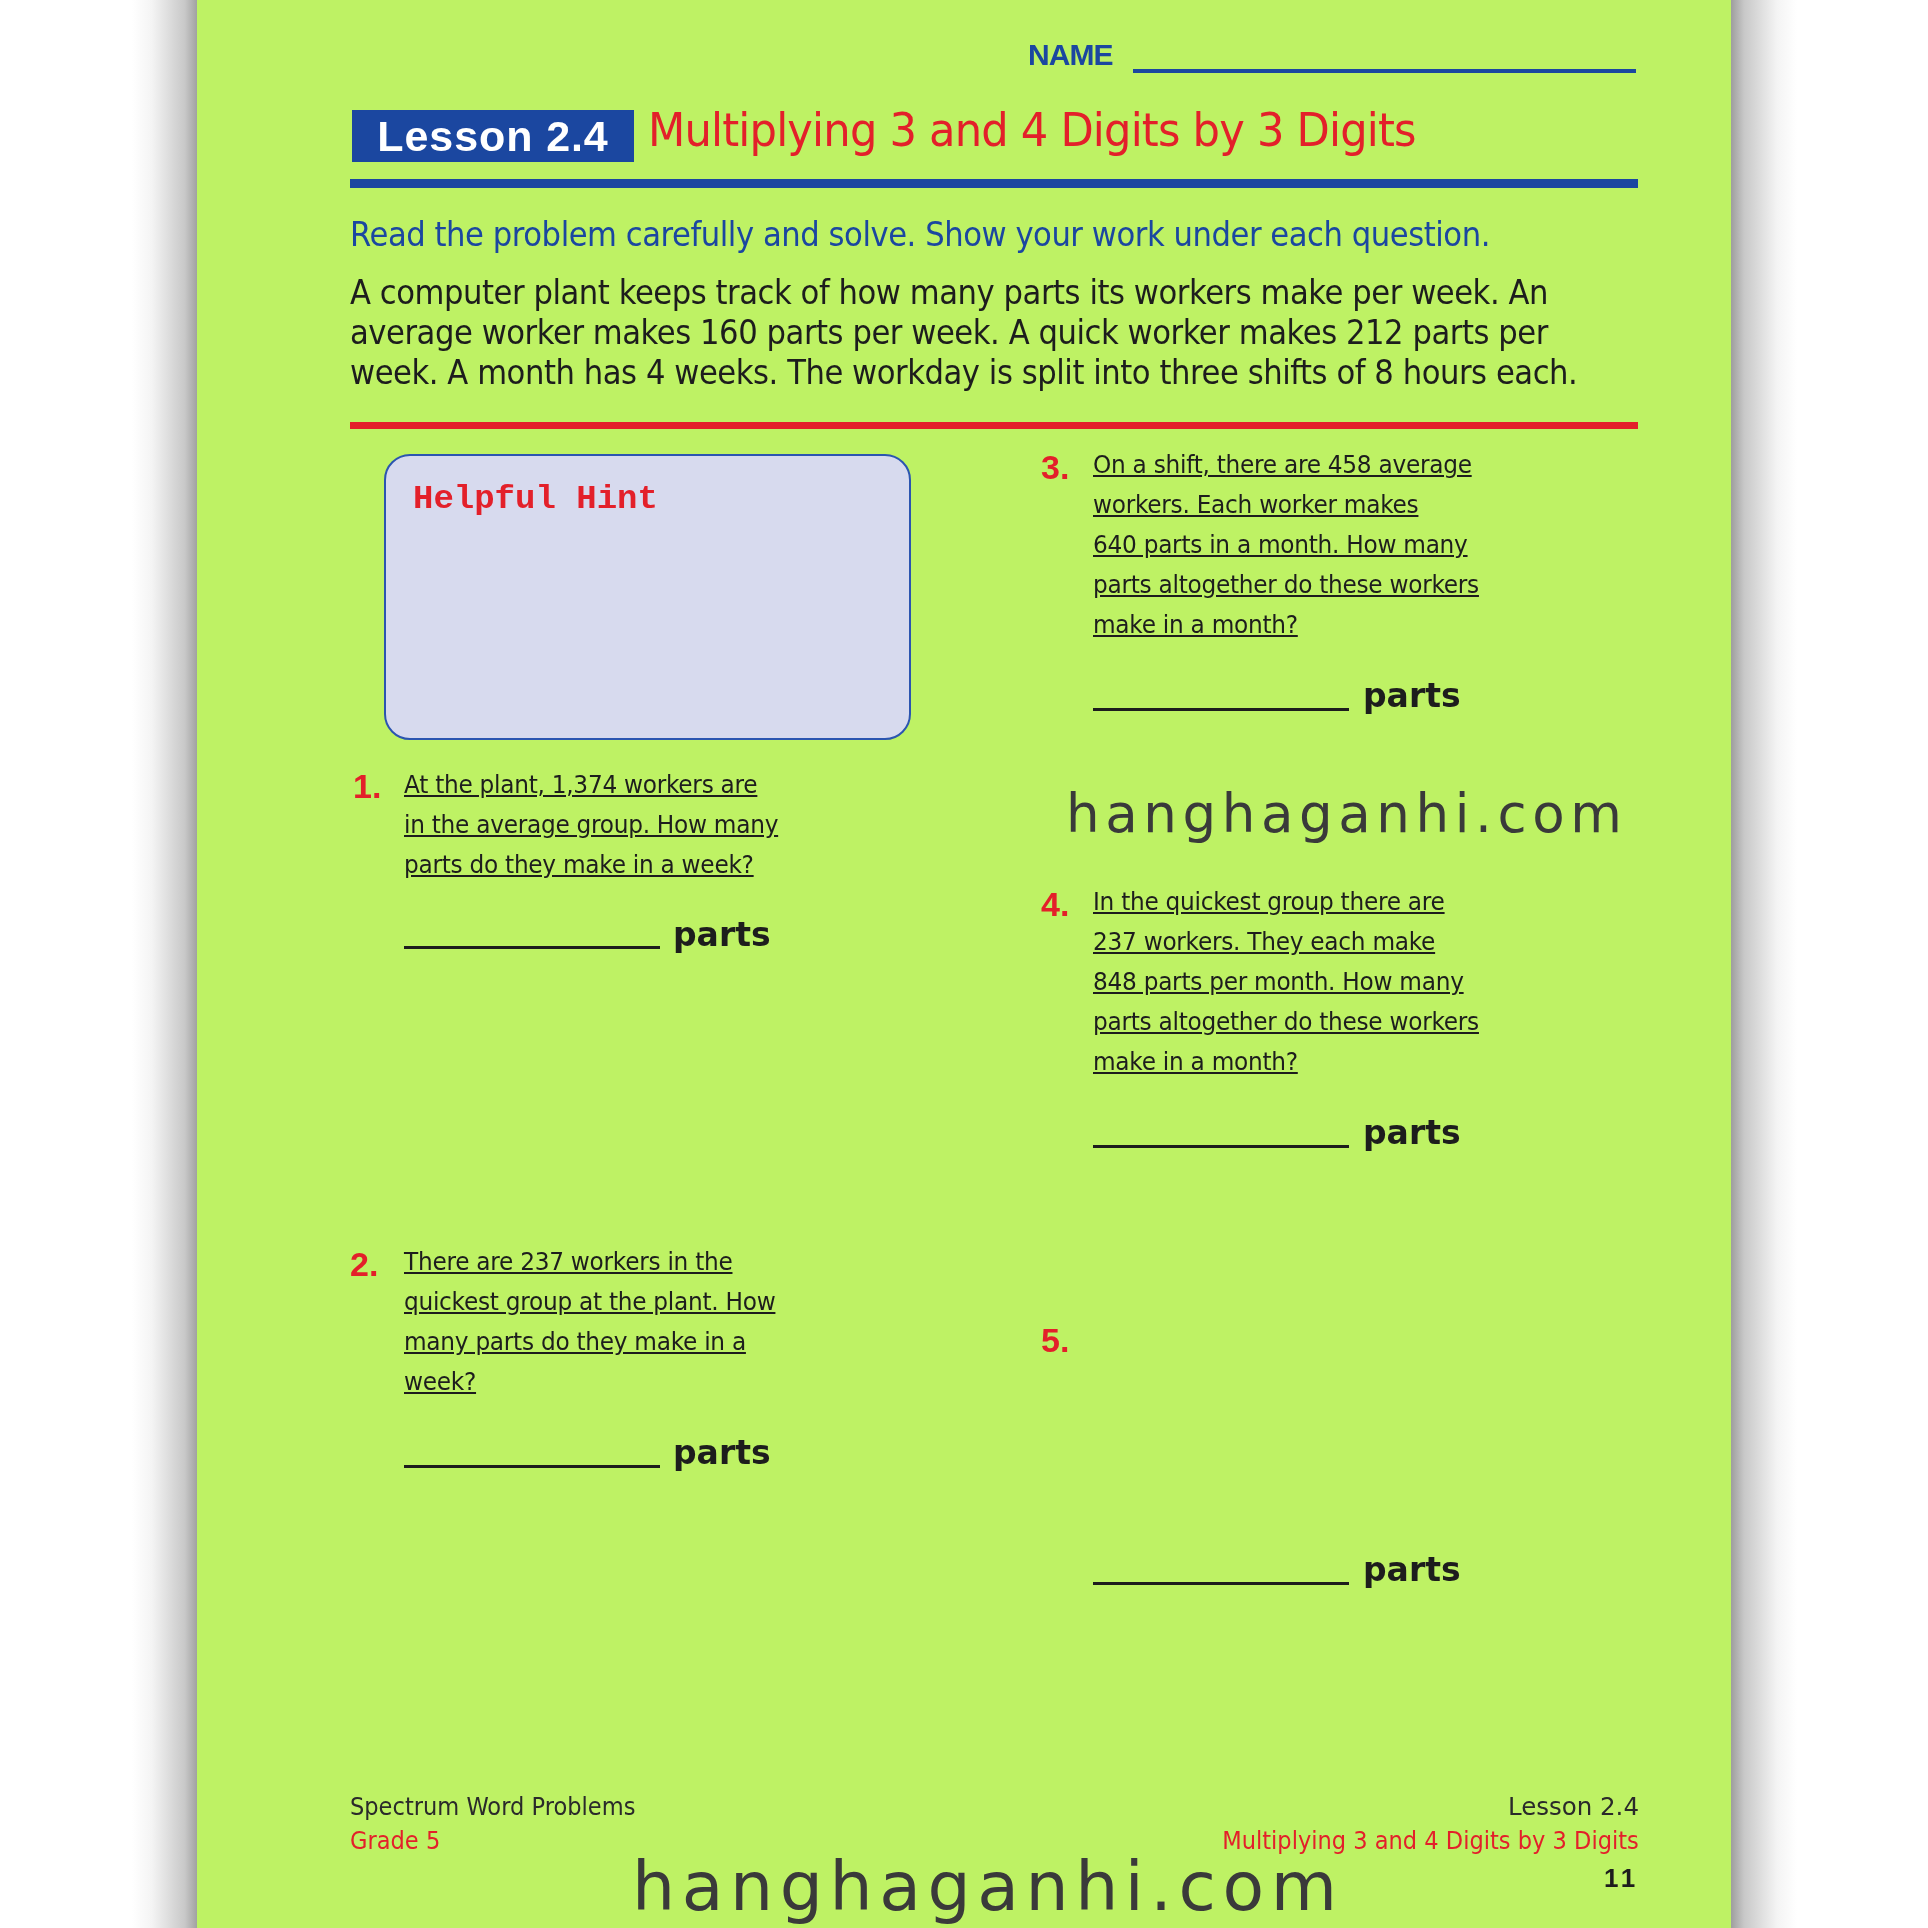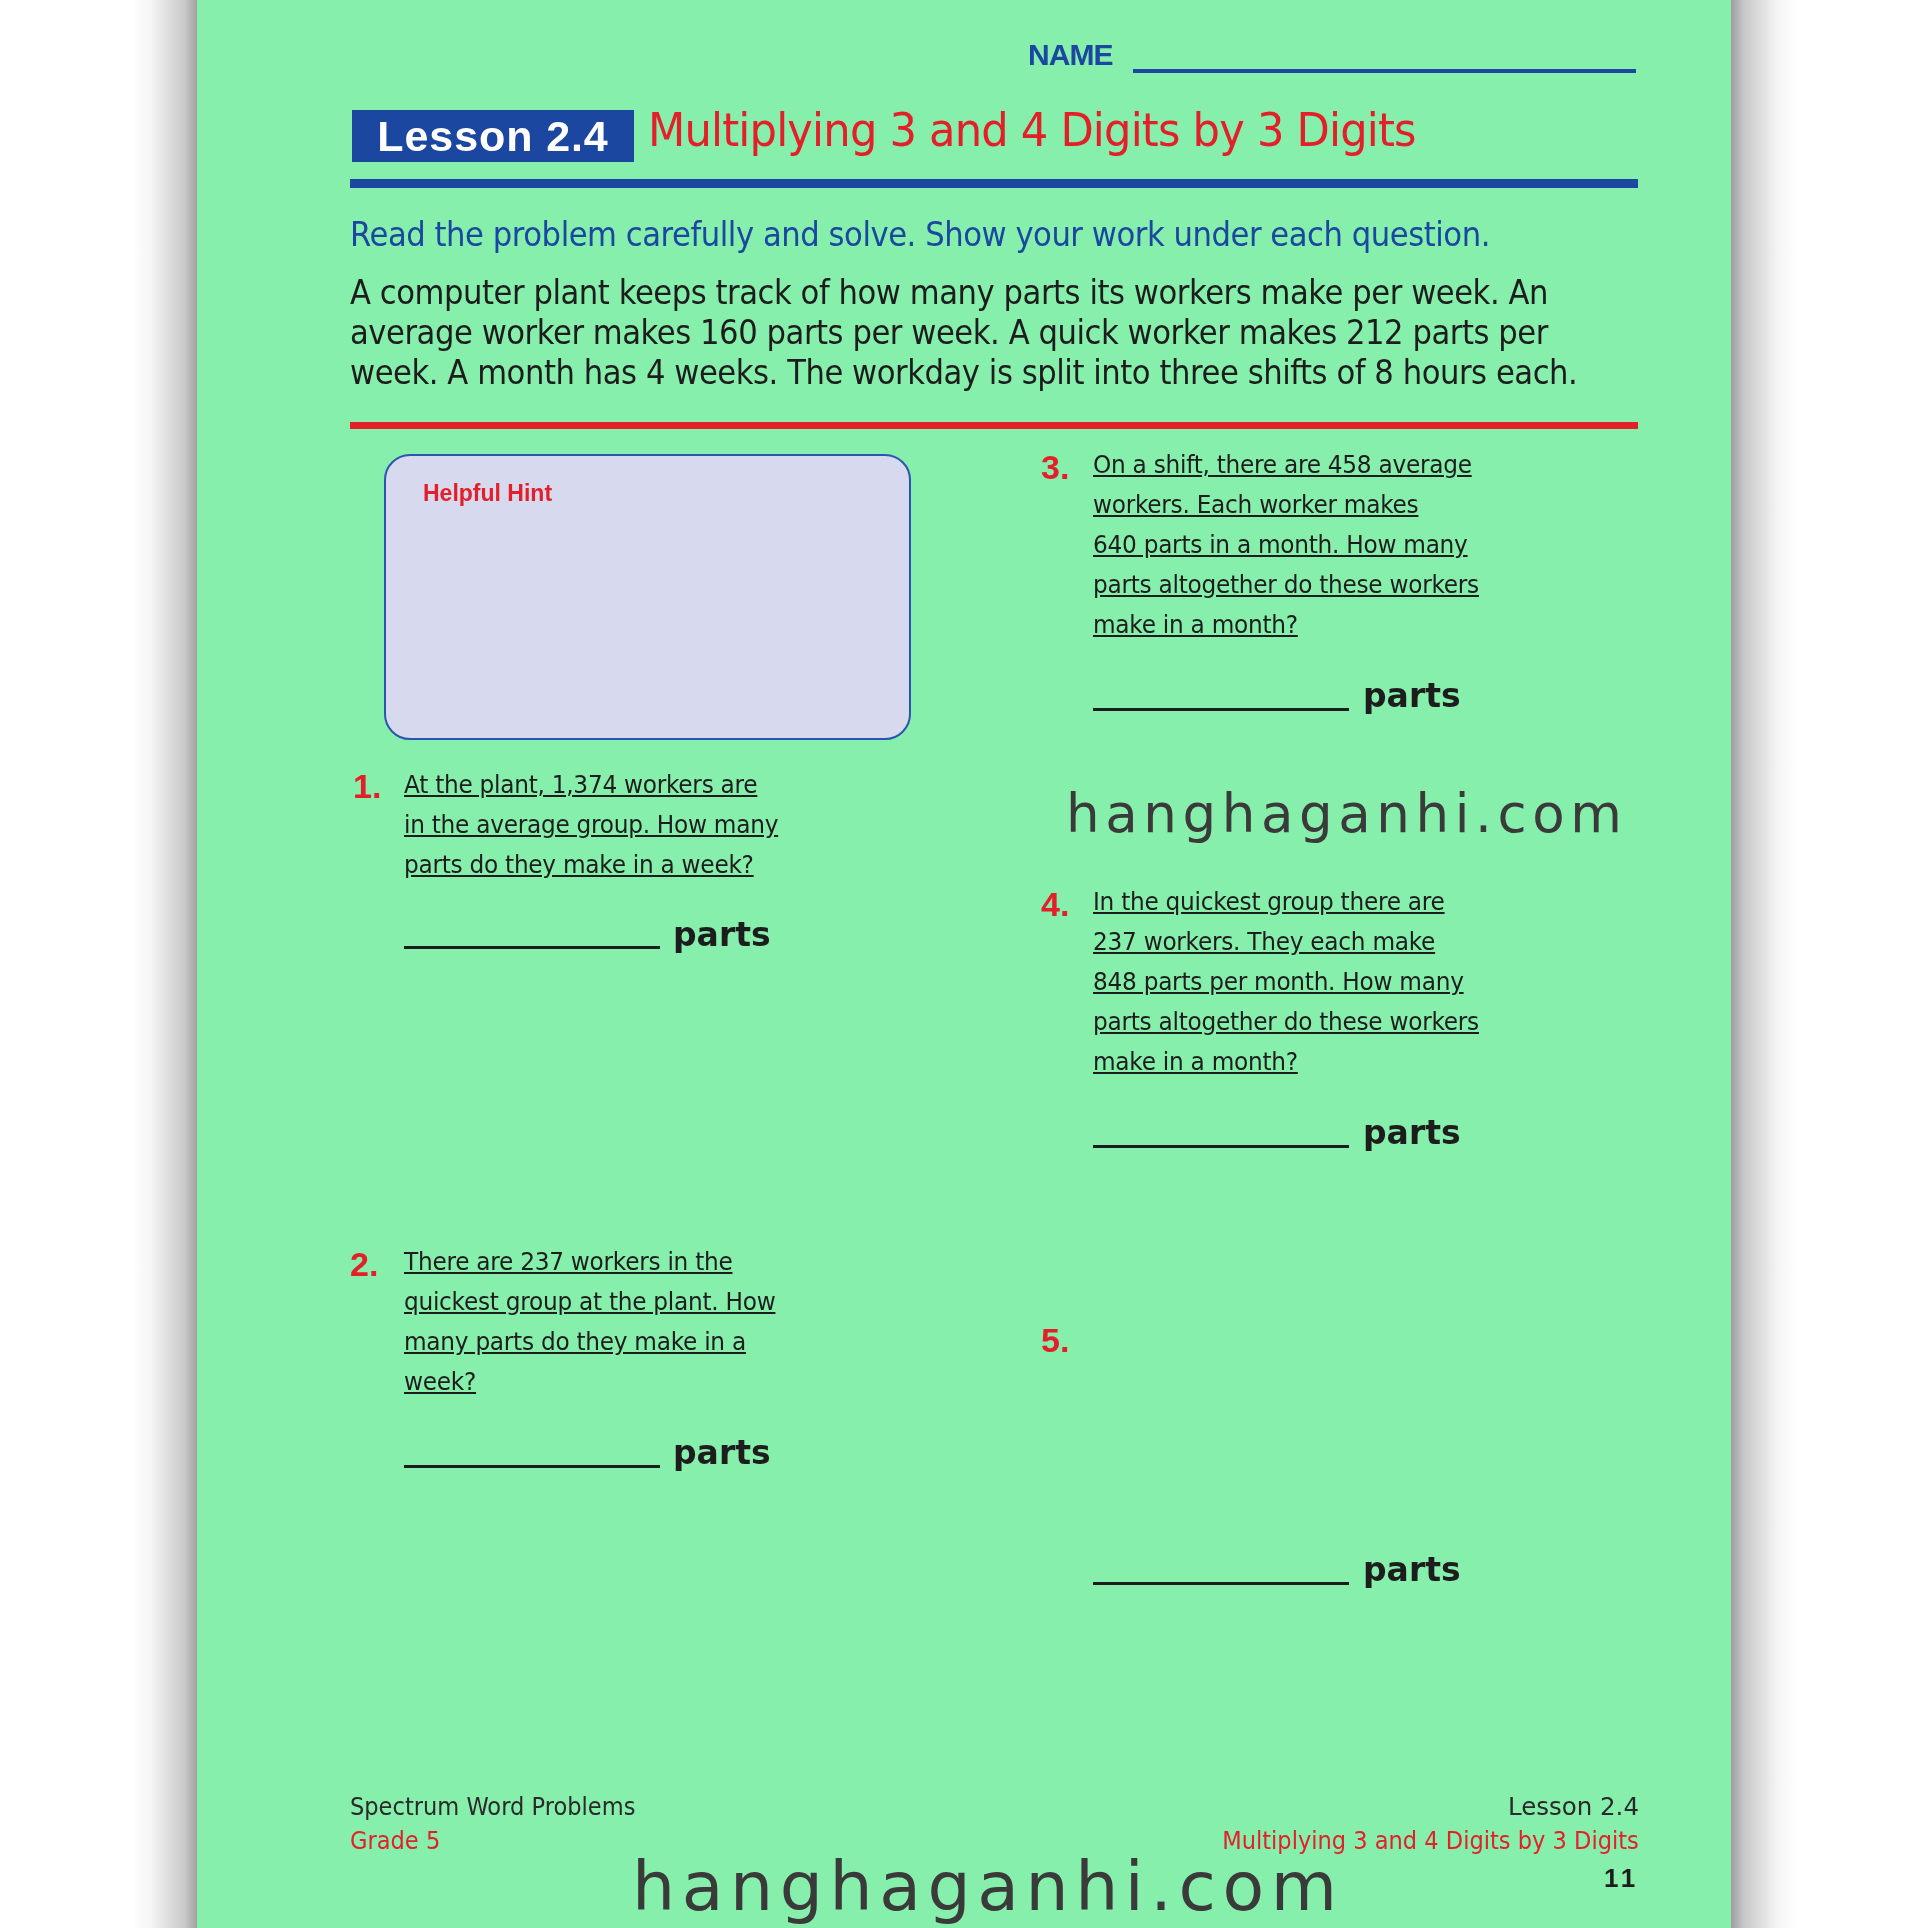--- a/index.html
+++ b/index.html
@@ -18,7 +18,7 @@
     }
     .page {
       position:absolute; left:197px; top:0; width:1534px; height:1928px;
-      background:#86efac;
+      background:#bef264;
     }
     .abs { position:absolute; white-space:nowrap; }
 

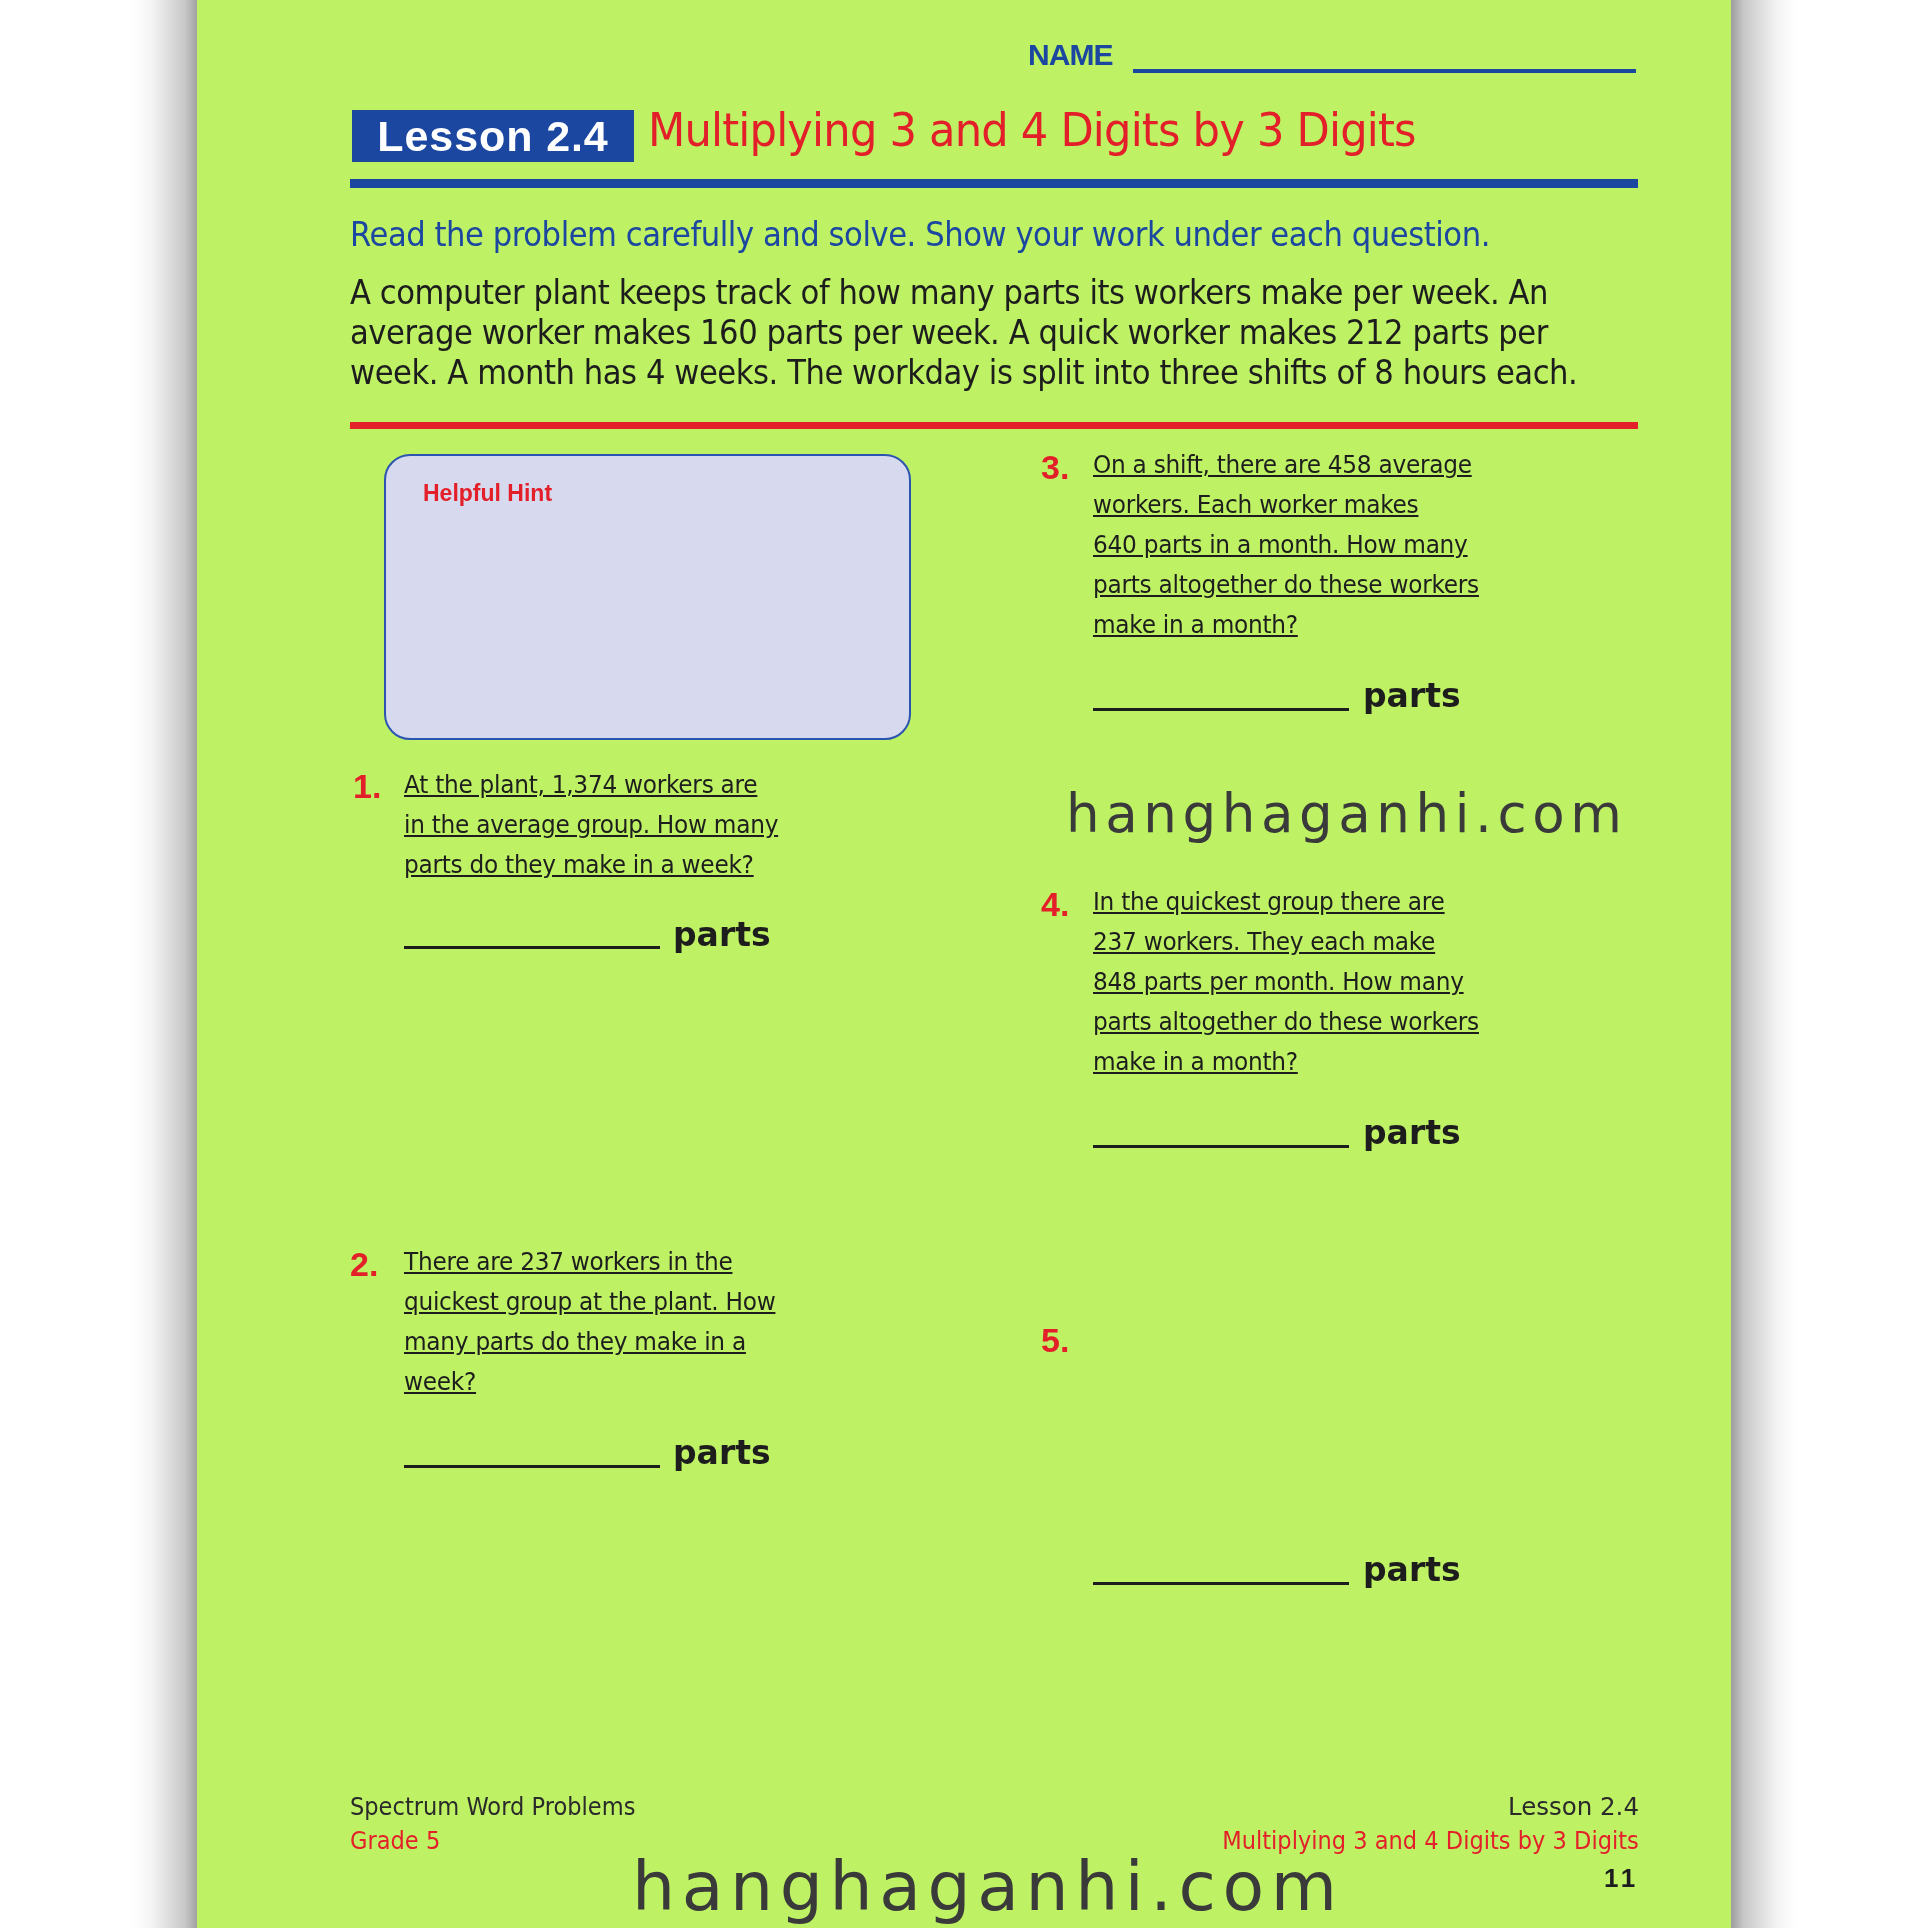--- a/index.html
+++ b/index.html
@@ -56,8 +56,8 @@
       border:2.8px solid #2b55b0; border-radius:26px; box-sizing:border-box;
     }
     .hint-title {
-      left:226px; top:480px; font-family:Liberation Sans, sans-serif;
-      font-weight:bold; font-size:23px; color:#e3202a;
+      left:216px; top:480px; font-family:Liberation Mono, monospace;
+      font-weight:bold; font-size:34px; color:#e3202a;
     }
     .hint-body {
       left:218px; top:530px; font-size:27px; color:#1d1d1d; line-height:36px;

